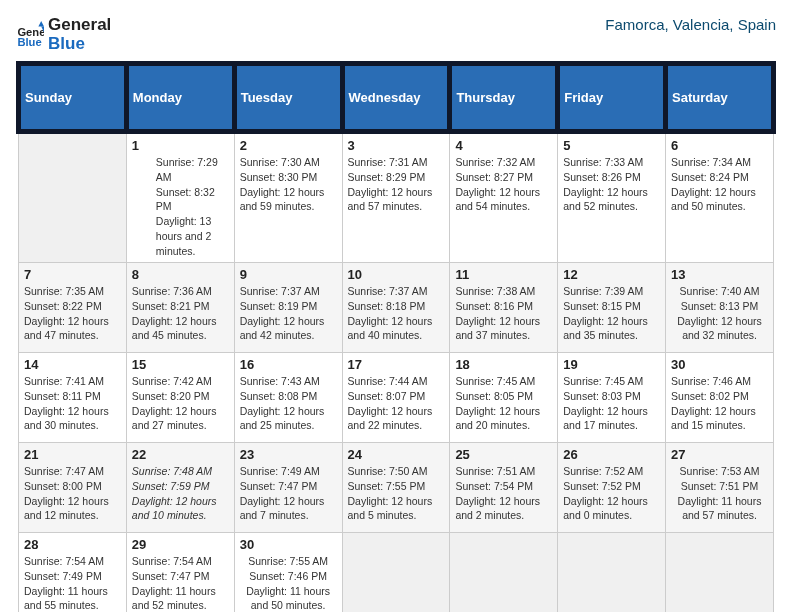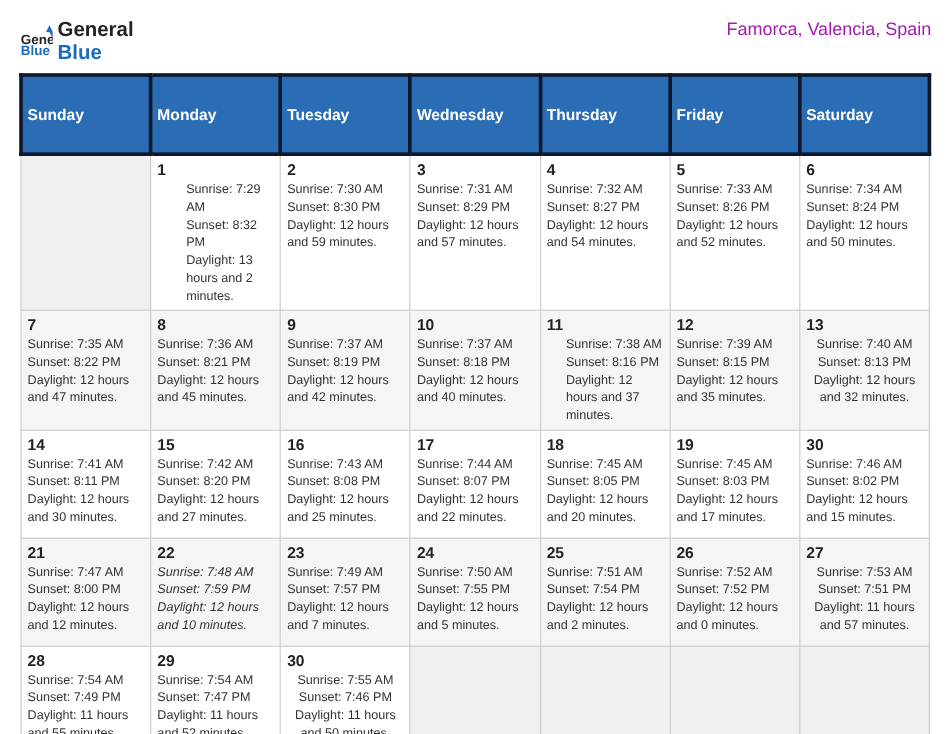--- a/index.html
+++ b/index.html
@@ -35,7 +35,7 @@
     }
     .title-block .location {
       font-size: 15px;
-      color: #a21caf;
+      color: #0c4a6e;
     }
     table {
       width: 100%;

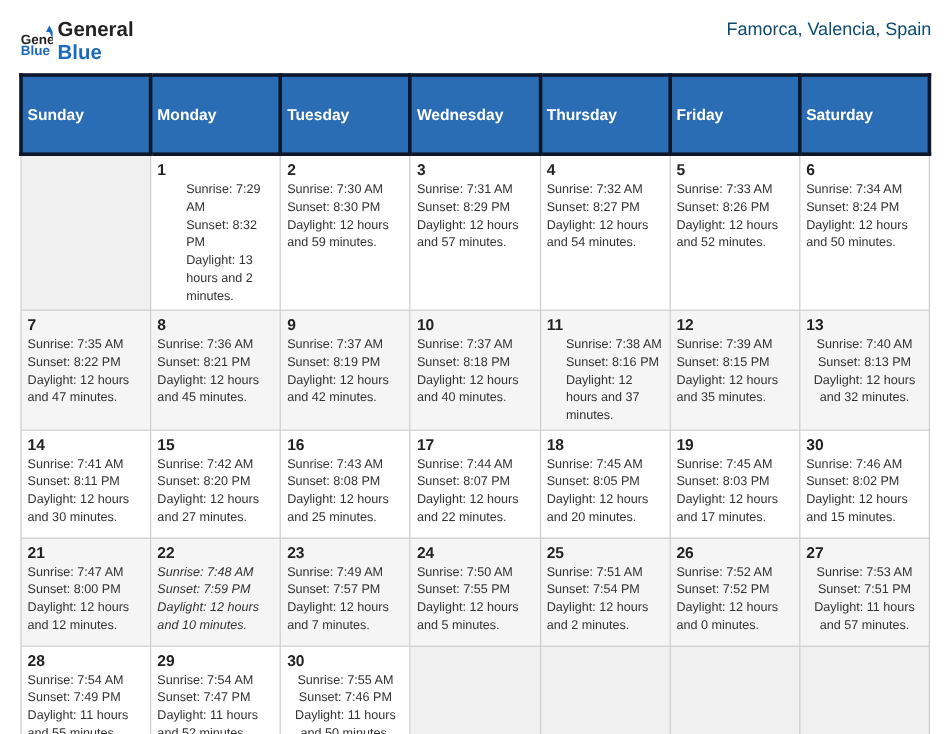--- a/index.html
+++ b/index.html
@@ -49,7 +49,7 @@
       text-align: left;
       font-size: 13px;
       font-weight: bold;
-      border: 3px solid #0f172a;
+      border: 5px solid #0f172a;
     }
     tbody tr td {
       border: 1px solid #ccc;

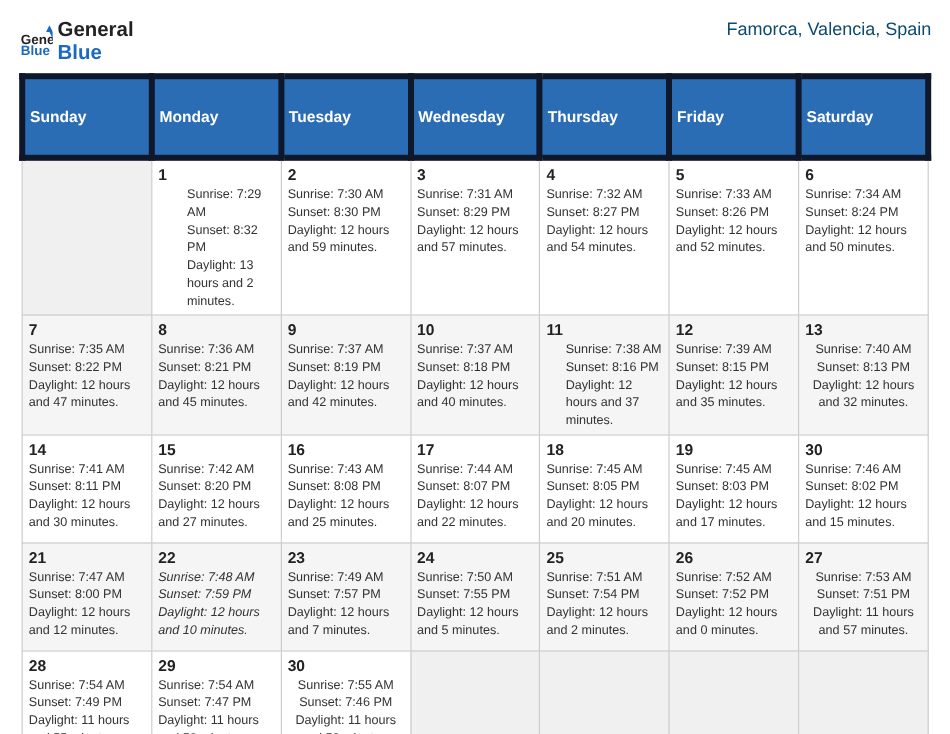--- a/index.html
+++ b/index.html
@@ -188,7 +188,7 @@
         </td>
         <td>
           <span class="day-num">11</span>
-          <div class="day-info" style="white-space: pre-line; margin-left: 16px;">Sunrise: 7:38 AM
+          <div class="day-info" style="white-space: pre-line;">Sunrise: 7:38 AM
 Sunset: 8:16 PM
 Daylight: 12 hours and 37 minutes.</div>
         </td>

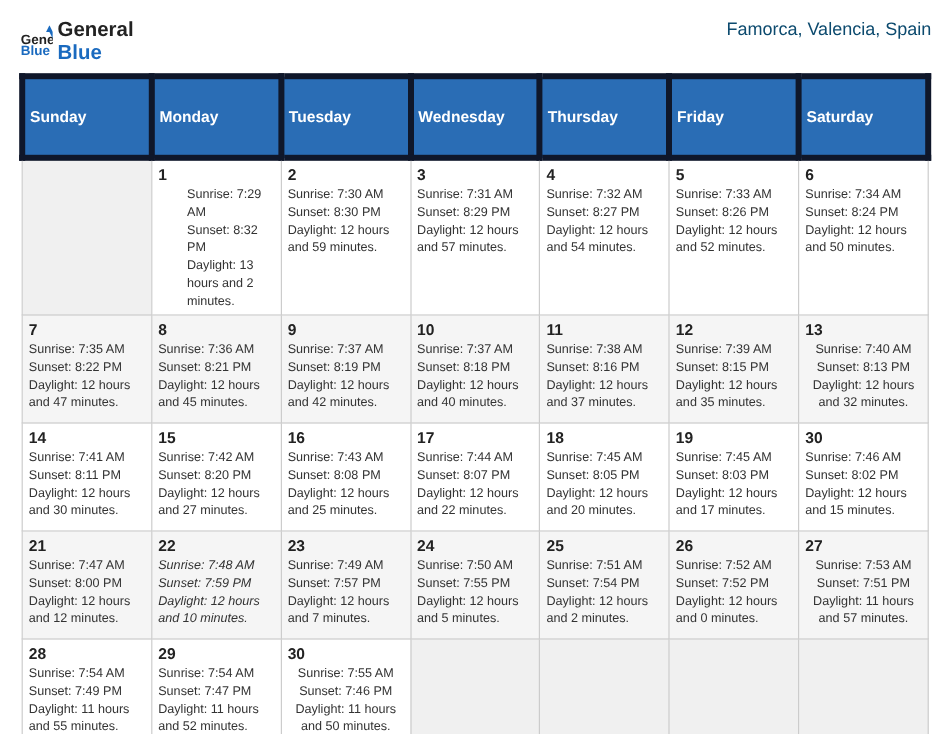--- a/index.html
+++ b/index.html
@@ -265,7 +265,7 @@
         <td>
           <span class="day-num">23</span>
           <div class="day-info" style="white-space: pre-line;">Sunrise: 7:49 AM
-Sunset: 7:57 PM
+Sunset: 7:47 PM
 Daylight: 12 hours and 7 minutes.</div>
         </td>
         <td>

